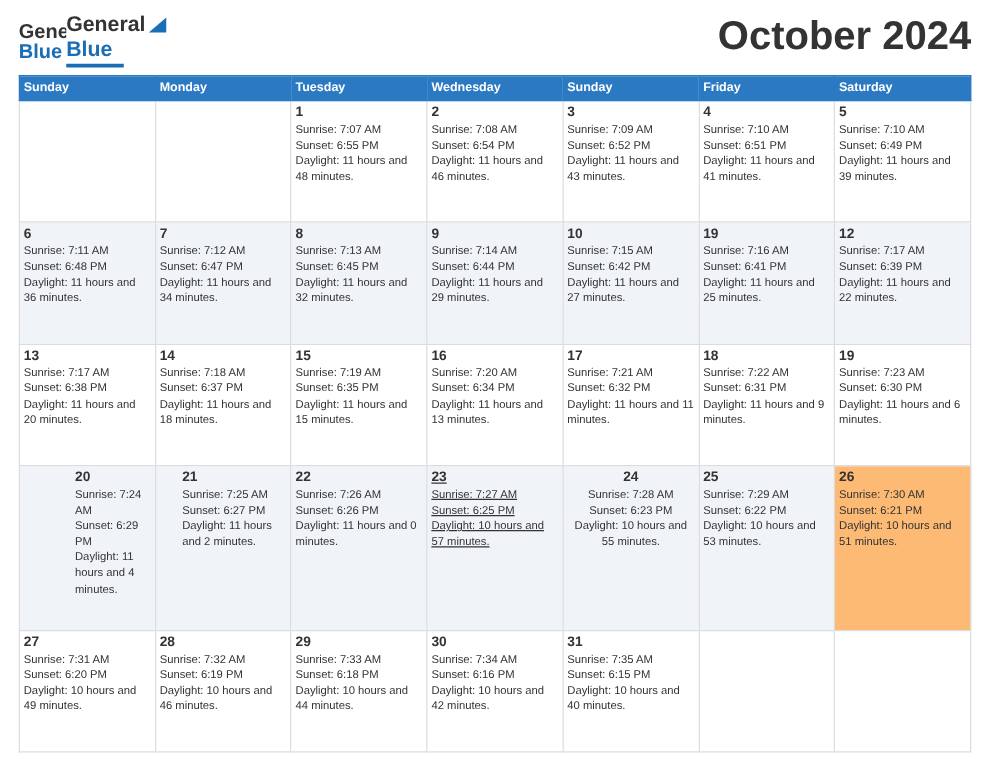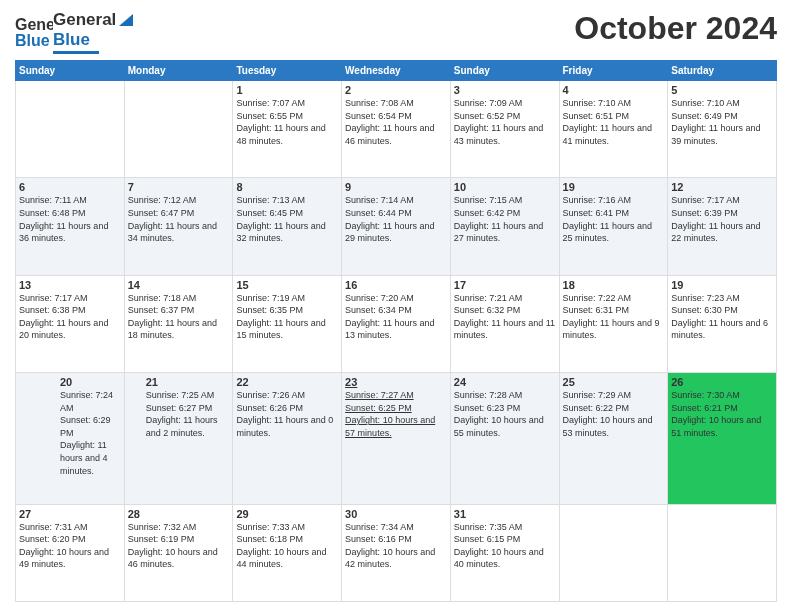--- a/index.html
+++ b/index.html
@@ -236,7 +236,7 @@
             <span class="day-num">23</span>
             <div class="day-info">Sunrise: 7:27 AM<br>Sunset: 6:25 PM<br>Daylight: 10 hours and 57 minutes.</div>
           </td>
-          <td style="background: rgb(240, 244, 248);">
+          <td style="background: rgb(240, 244, 248); text-align: center;">
             <span class="day-num">24</span>
             <div class="day-info">Sunrise: 7:28 AM<br>Sunset: 6:23 PM<br>Daylight: 10 hours and 55 minutes.</div>
           </td>

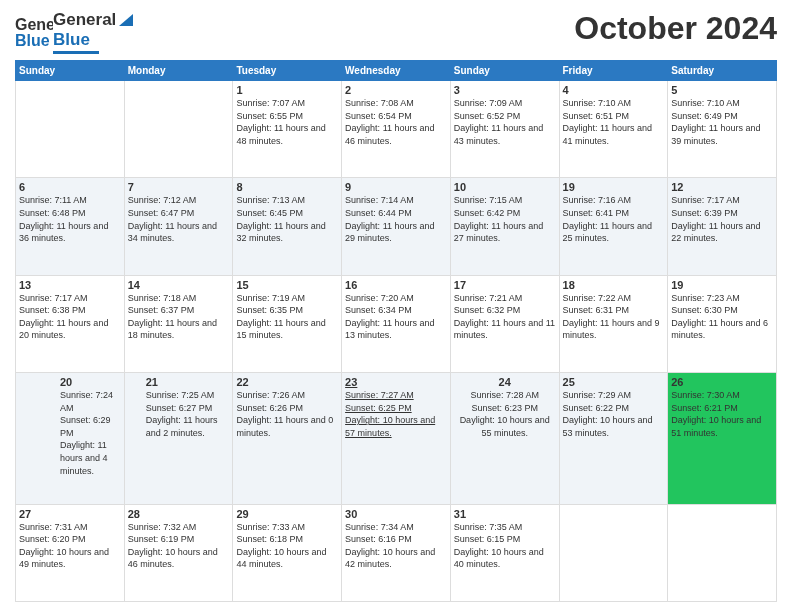--- a/index.html
+++ b/index.html
@@ -244,7 +244,7 @@
             <span class="day-num">25</span>
             <div class="day-info">Sunrise: 7:29 AM<br>Sunset: 6:22 PM<br>Daylight: 10 hours and 53 minutes.</div>
           </td>
-          <td style="background: #22c55e;">
+          <td style="background: #fdba74;">
             <span class="day-num">26</span>
             <div class="day-info">Sunrise: 7:30 AM<br>Sunset: 6:21 PM<br>Daylight: 10 hours and 51 minutes.</div>
           </td>

